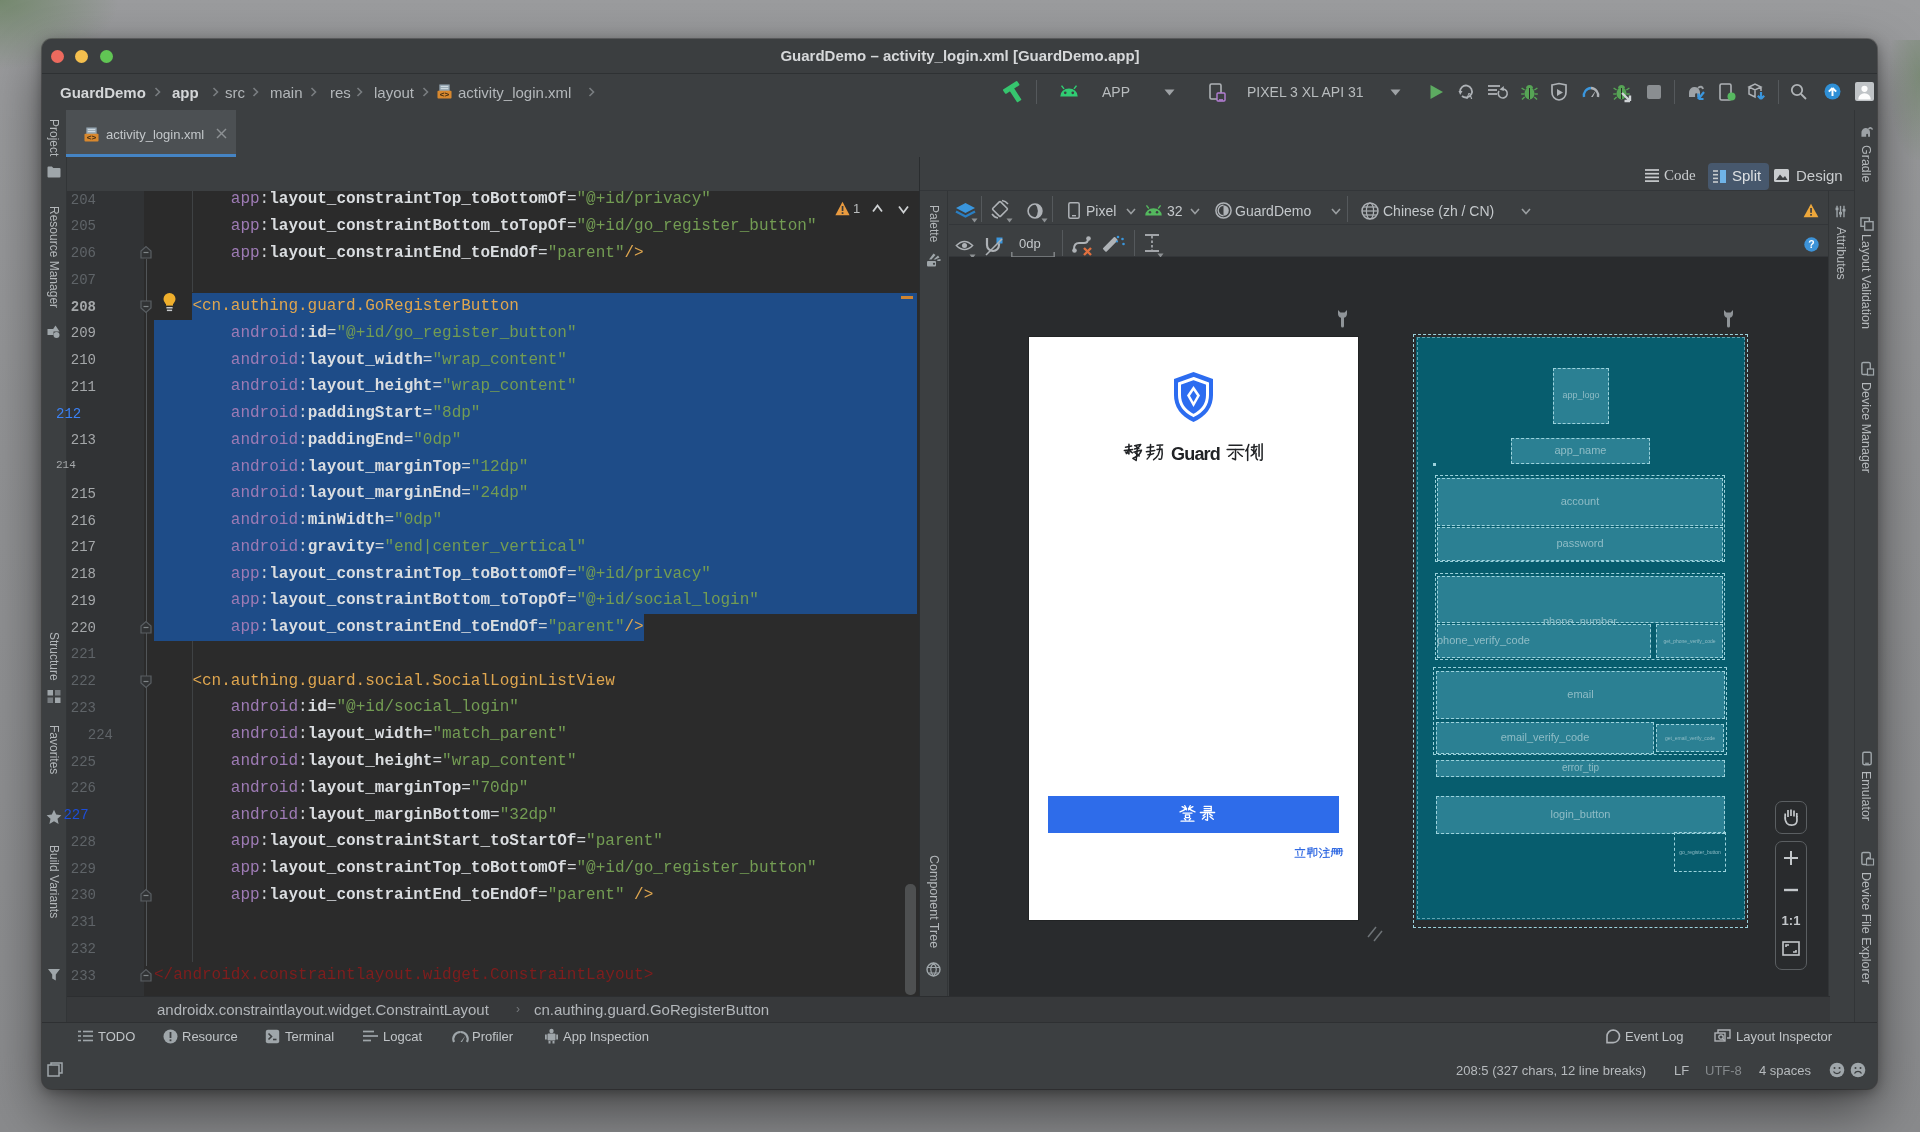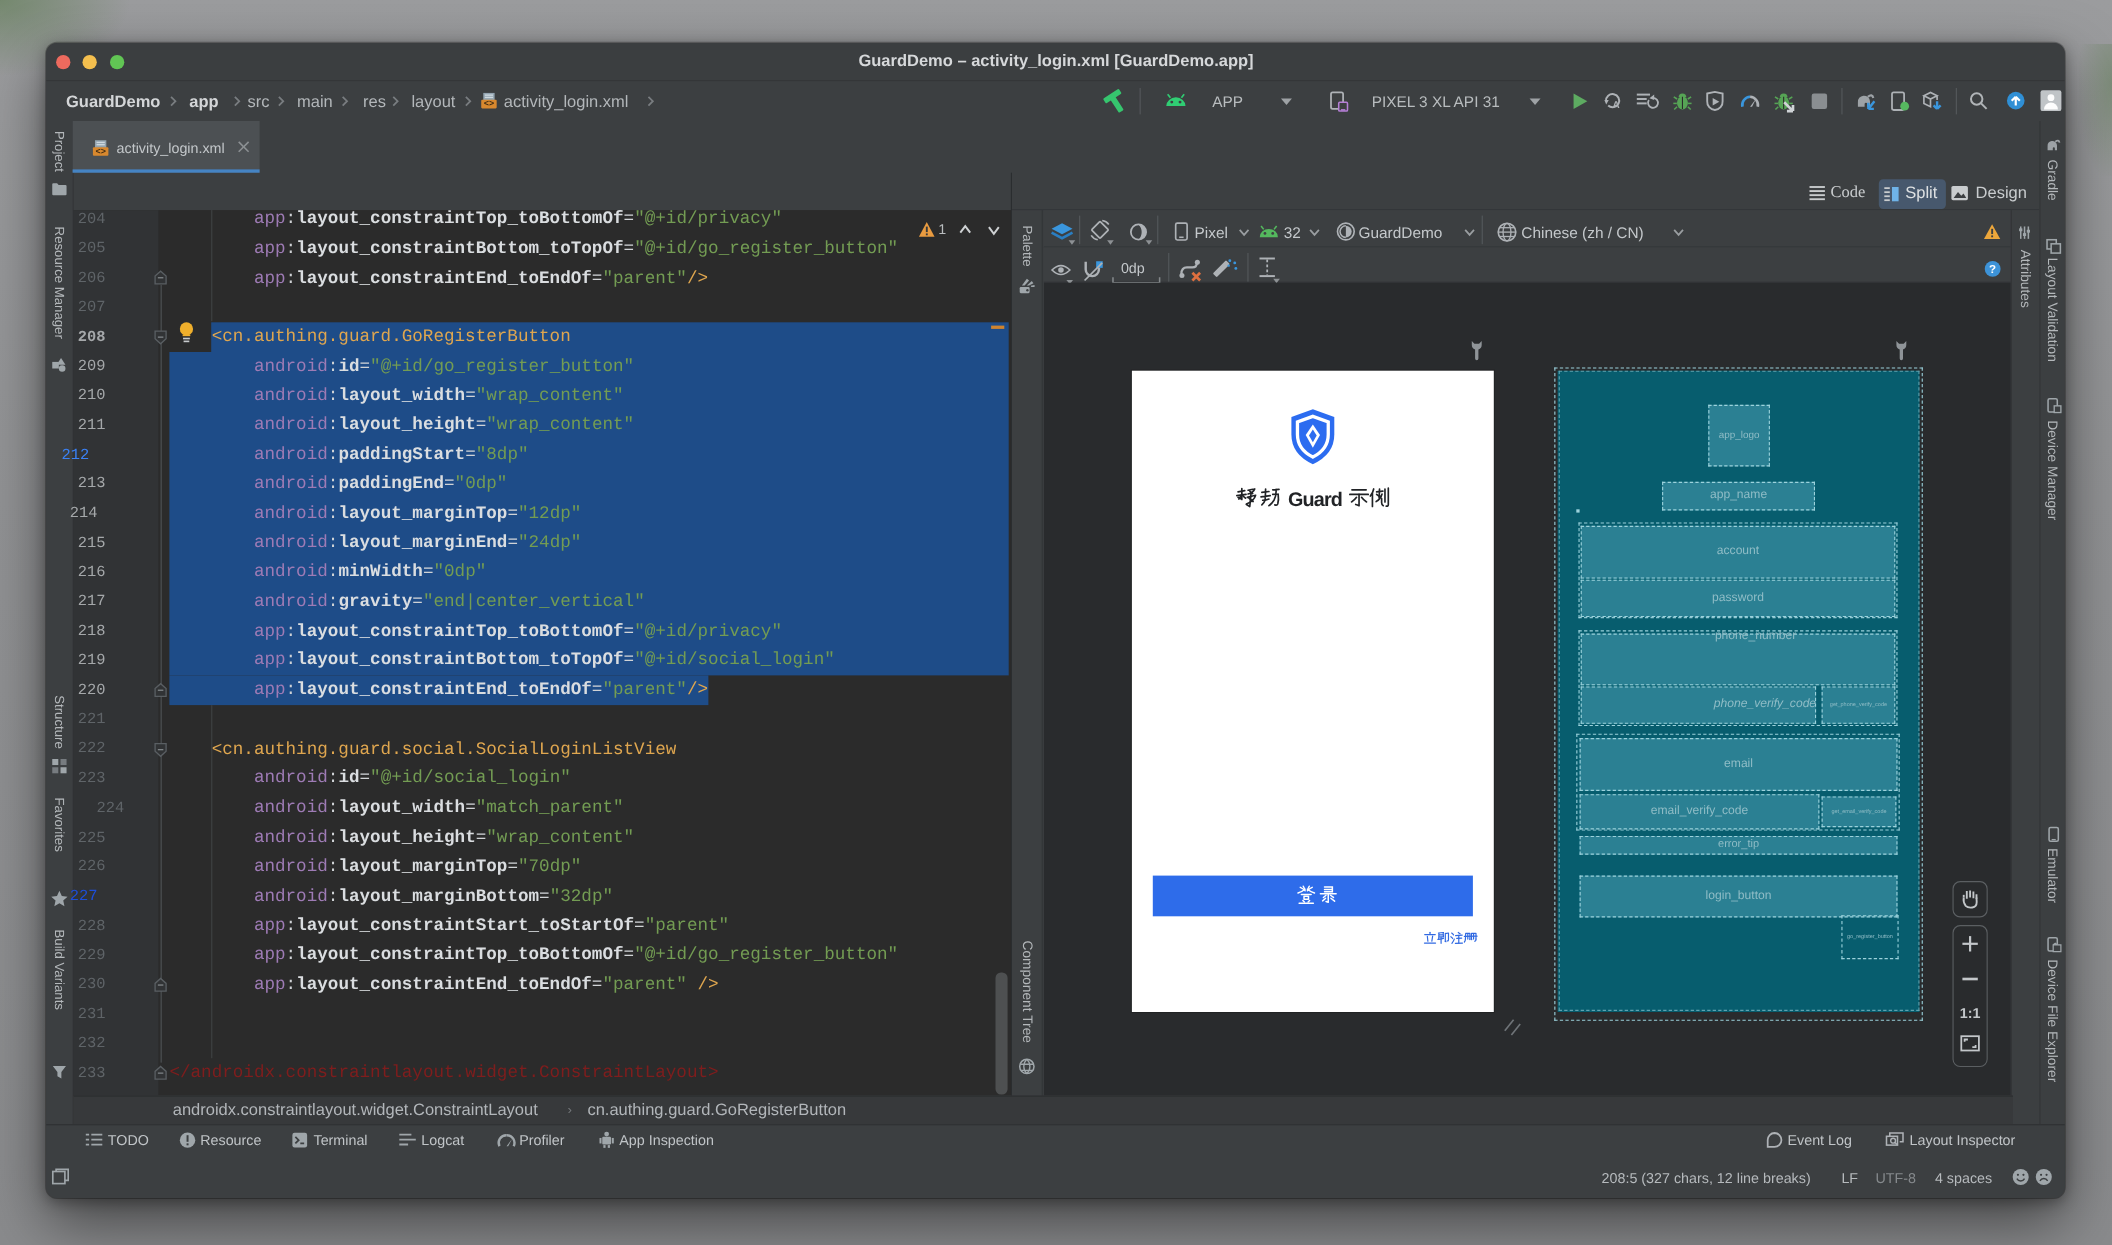--- a/index.html
+++ b/index.html
@@ -226,7 +226,7 @@
 <div class="a mono" style="left:56px;top:378.8px;width:40px;text-align:right;font-size:14px;font-weight:normal;color:#a5a8aa;">211</div>
 <div class="a mono" style="left:56px;top:405.6px;width:40px;font-size:14px;font-weight:normal;color:#3b82f6;">212</div>
 <div class="a mono" style="left:56px;top:432.3px;width:40px;text-align:right;font-size:14px;font-weight:normal;color:#a5a8aa;">213</div>
-<div class="a mono" style="left:56px;top:459.1px;width:40px;text-align:center;font-size:14px;font-weight:normal;color:#a5a8aa;">214</div>
+<div class="a mono" style="left:56px;top:459.1px;width:40px;text-align:left;font-size:11px;font-weight:normal;color:#a5a8aa;">214</div>
 <div class="a mono" style="left:56px;top:485.9px;width:40px;text-align:right;font-size:14px;font-weight:normal;color:#a5a8aa;">215</div>
 <div class="a mono" style="left:56px;top:512.6px;width:40px;text-align:right;font-size:14px;font-weight:normal;color:#a5a8aa;">216</div>
 <div class="a mono" style="left:56px;top:539.4px;width:40px;text-align:right;font-size:14px;font-weight:normal;color:#a5a8aa;">217</div>

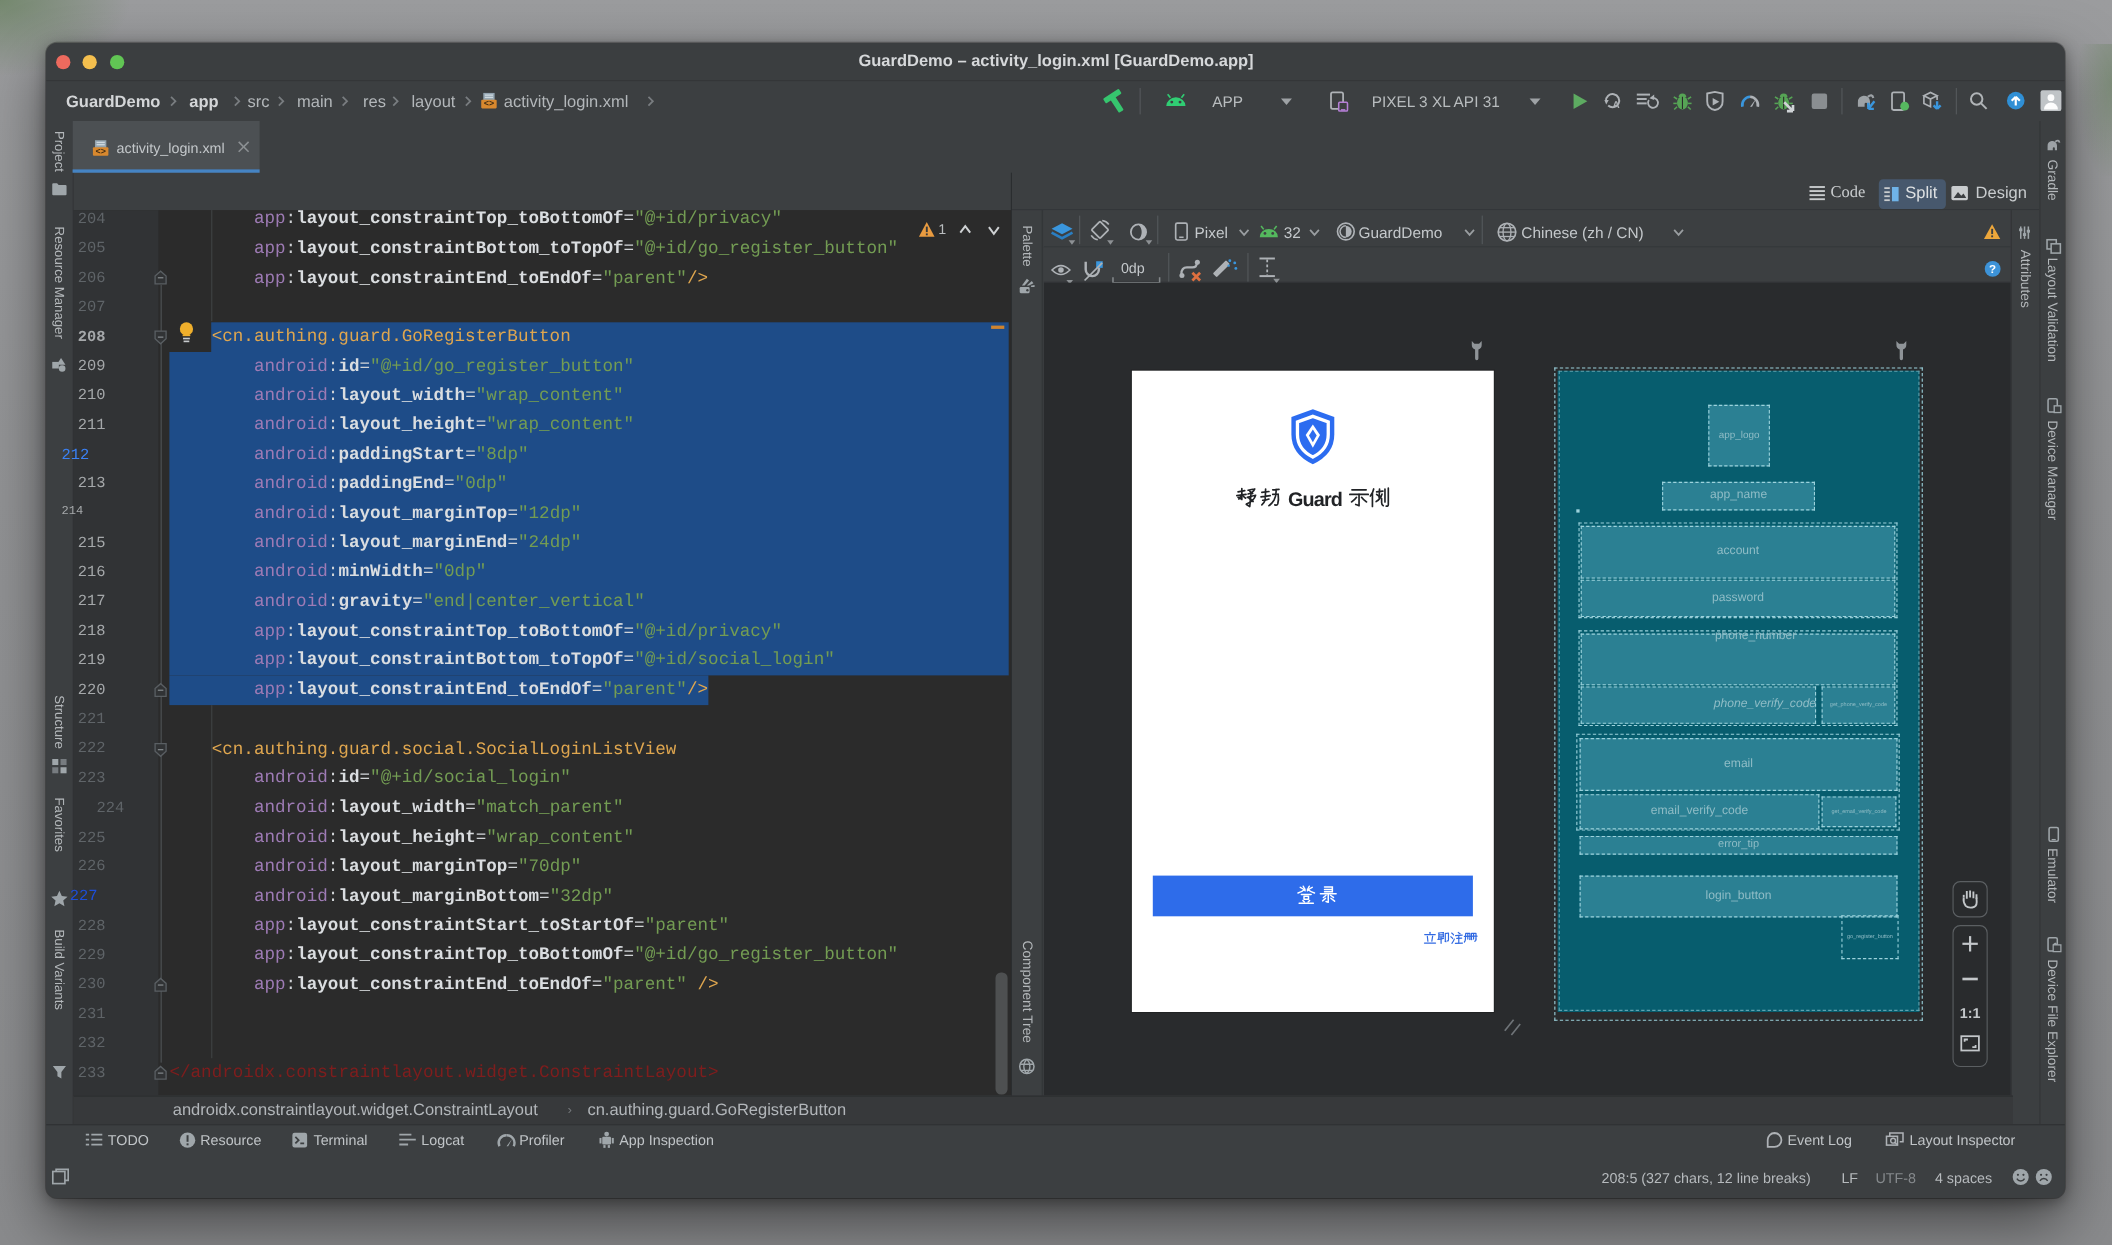--- a/index.html
+++ b/index.html
@@ -620,7 +620,7 @@
 <div class="a" style="left:1437px;top:537.2px;width:286px;text-align:center;font-size:11px;color:#8fbcc6;">password</div>
 <div class="a" style="left:1435px;top:573px;width:290px;height:87px;border:1px dashed #9cd2dc;"></div>
 <div class="a" style="left:1437px;top:576px;width:286px;height:47px;background:#2b8093;border:1px dashed #9cd2dc;"></div>
-<div class="a" style="left:1437px;top:572px;width:286px;text-align:center;font-size:11px;color:#8fbcc6;margin-left:16px;">phone_number</div>
+<div class="a" style="left:1437px;top:615px;width:286px;text-align:center;font-size:11px;color:#8fbcc6;">phone_number</div>
 <div class="a" style="left:1437px;top:624px;width:214px;height:34px;background:#2b8093;border:1px dashed #9cd2dc;"></div>
 <div class="a" style="left:1437px;top:634.2px;width:214px;text-align:right;font-size:11px;color:#8fbcc6;font-style:italic;">phone_verify_code</div>
 <div class="a" style="left:1656px;top:624px;width:67px;height:34px;background:#2b8093;border:1px dashed #9cd2dc;"></div>

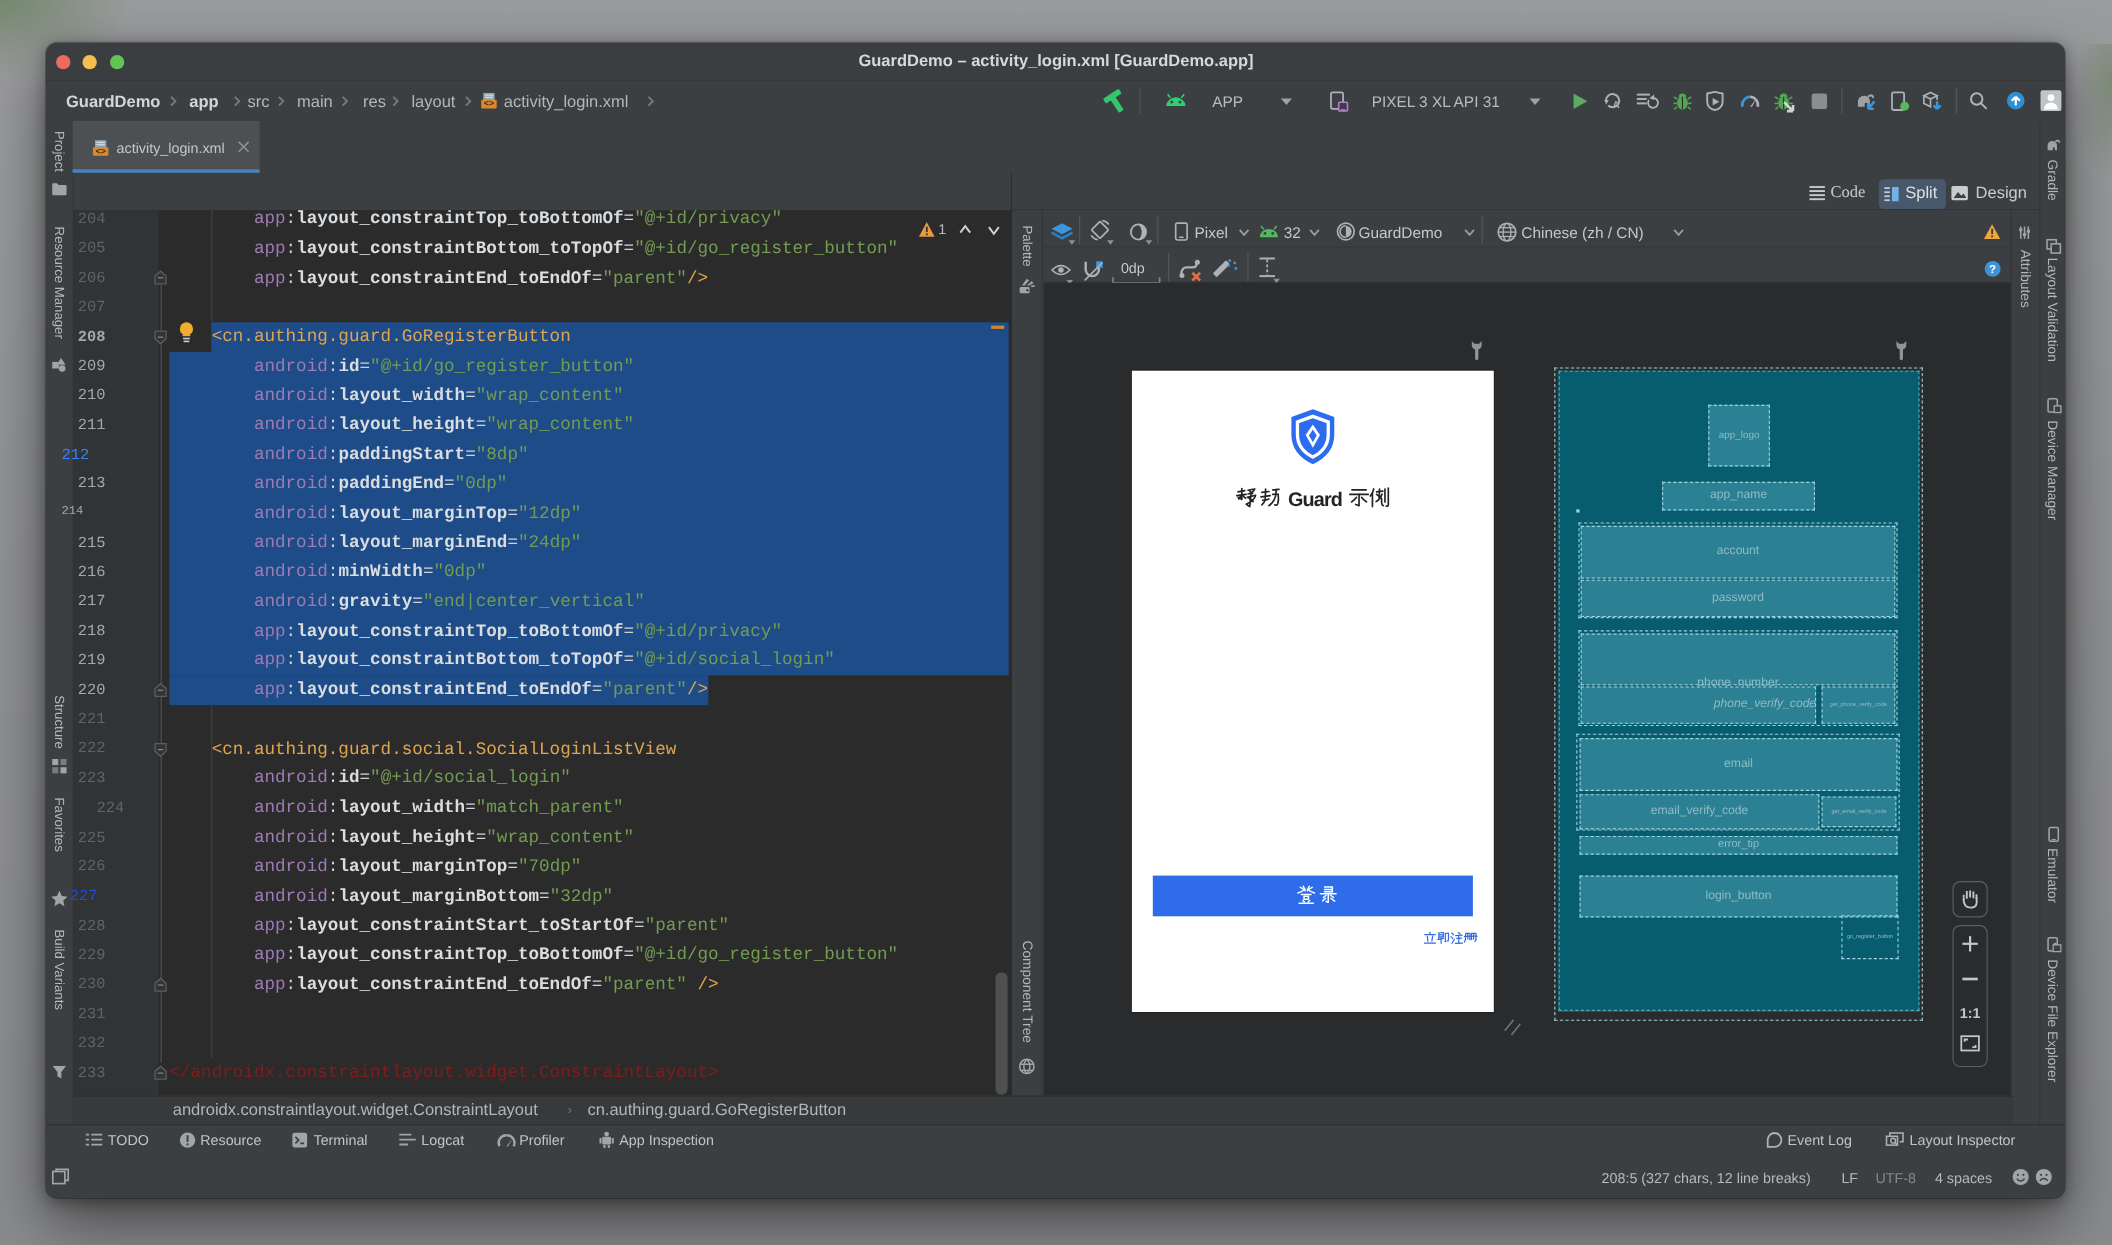--- a/index.html
+++ b/index.html
@@ -622,7 +622,7 @@
 <div class="a" style="left:1437px;top:576px;width:286px;height:47px;background:#2b8093;border:1px dashed #9cd2dc;"></div>
 <div class="a" style="left:1437px;top:615px;width:286px;text-align:center;font-size:11px;color:#8fbcc6;">phone_number</div>
 <div class="a" style="left:1437px;top:624px;width:214px;height:34px;background:#2b8093;border:1px dashed #9cd2dc;"></div>
-<div class="a" style="left:1437px;top:634.2px;width:214px;text-align:right;font-size:11px;color:#8fbcc6;font-style:italic;">phone_verify_code</div>
+<div class="a" style="left:1437px;top:634.2px;width:214px;text-align:left;font-size:11px;color:#8fbcc6;">phone_verify_code</div>
 <div class="a" style="left:1656px;top:624px;width:67px;height:34px;background:#2b8093;border:1px dashed #9cd2dc;"></div>
 <div class="a" style="left:1656px;top:637.9px;width:67px;text-align:center;font-size:5px;color:#8fbcc6;">get_phone_verify_code</div>
 <div class="a" style="left:1433px;top:667px;width:294px;height:88px;border:1px dashed #9cd2dc;"></div>

